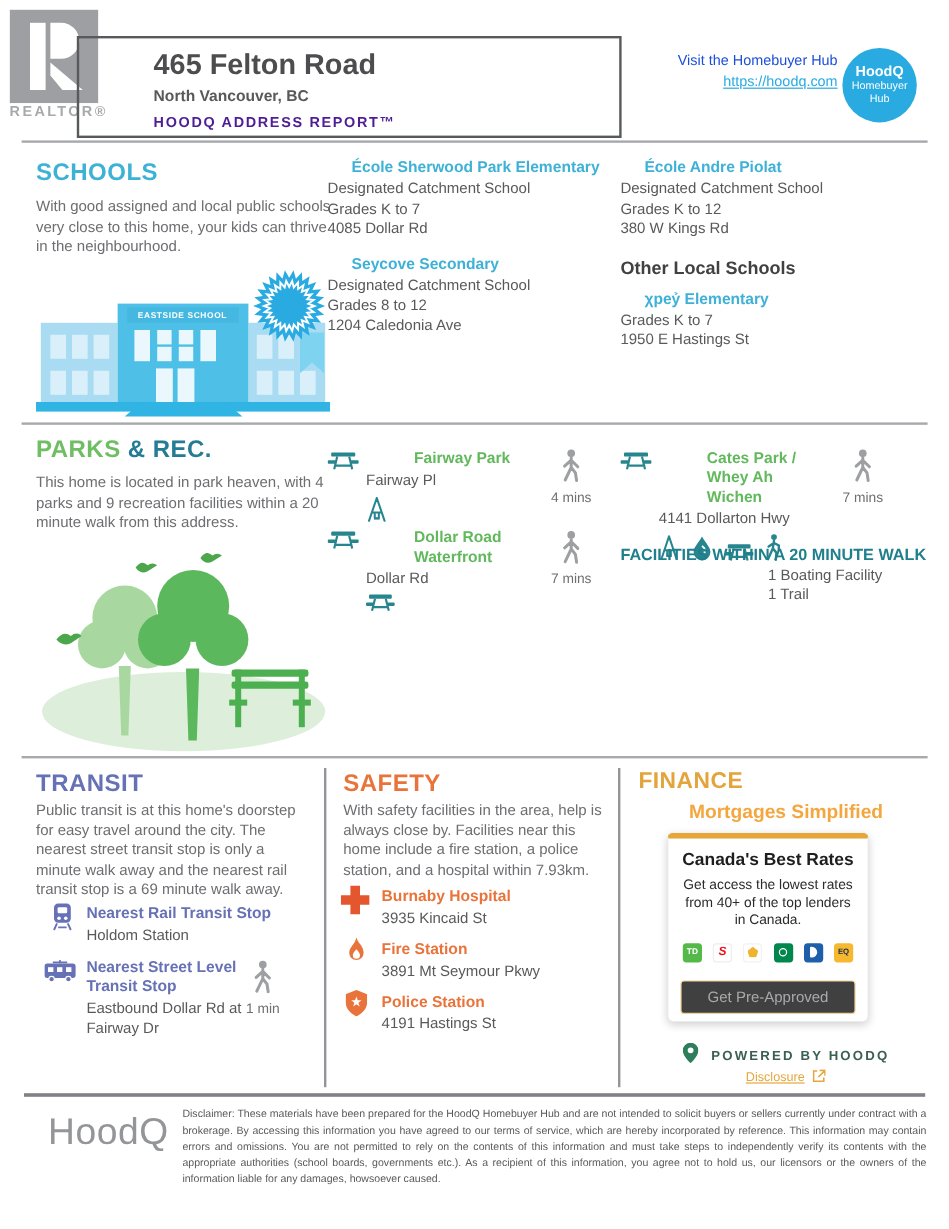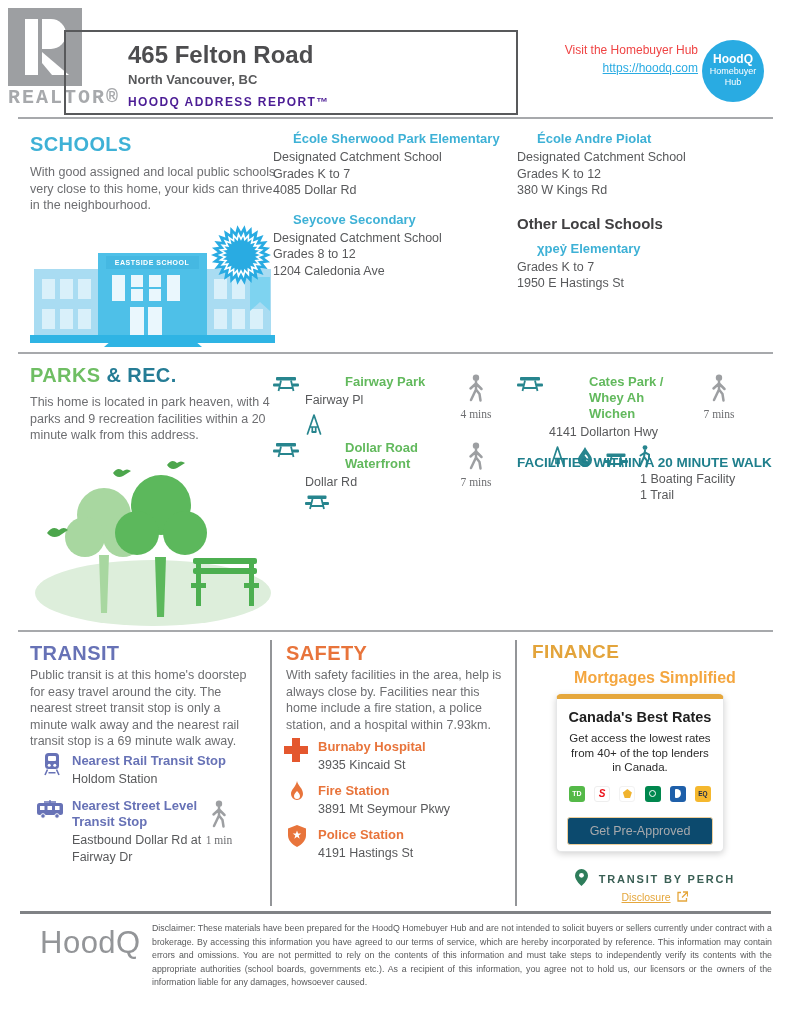--- a/index.html
+++ b/index.html
@@ -14,7 +14,7 @@
   .address-line2 { font-size: 13px; font-weight: bold; color: #58595B; margin-top: 3px; }
   .report-title { font-size: 12px; font-weight: bold; color: #4c1d95; letter-spacing: 1.4px; margin-top: 8px; }
   .hub-block { position: absolute; left: 540px; top: 43px; width: 158px; text-align: right; }
-  .hub-prompt { font-size: 12px; color: #ef4444; }
+  .hub-prompt { font-size: 12px; color: #1d4ed8; }
   .hub-link { font-size: 12px; color: #29ABE2; text-decoration: underline; display: inline-block; margin-top: 4px; cursor: pointer; }
   .hub-badge { position: absolute; left: 702px; top: 40px; width: 62px; height: 62px; border-radius: 50%; background: #29ABE2; color: #fff; text-align: center; padding-top: 12px; }
   .hub-badge .b1 { font-size: 12px; font-weight: bold; }

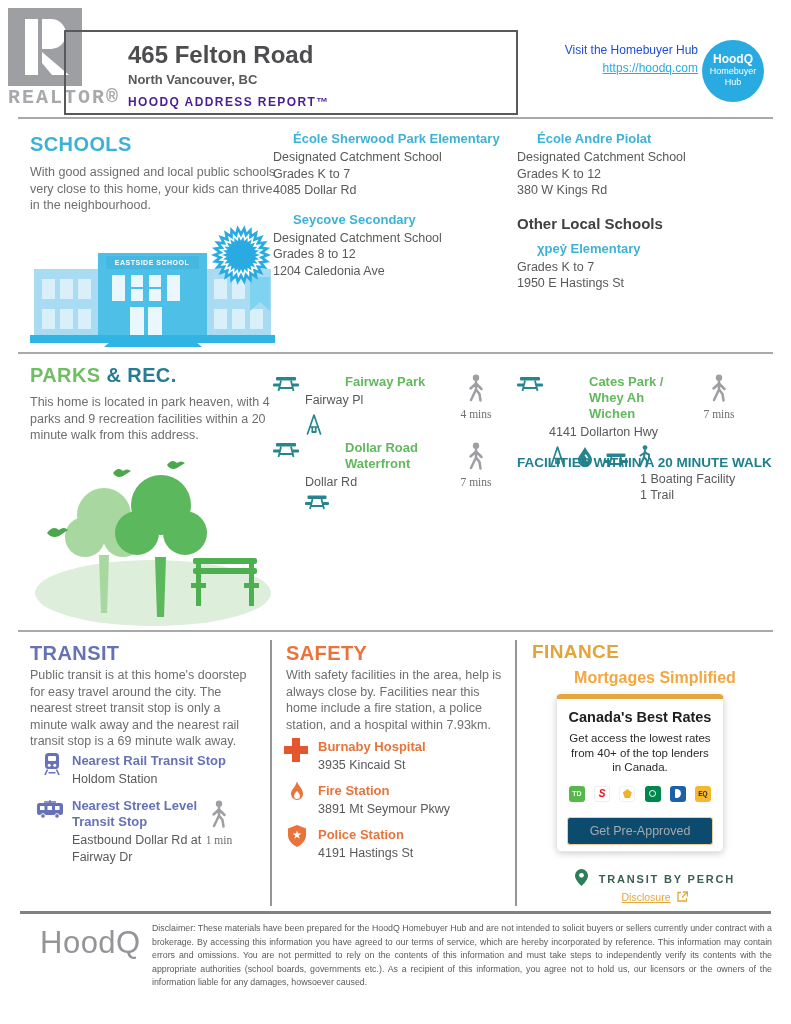--- a/index.html
+++ b/index.html
@@ -8,7 +8,7 @@
 
   
   .realtor-logo { position: absolute; left: 8px; top: 8px; }
-  .realtor-text { position: absolute; left: 8px; top: 86px; font-size: 20px; letter-spacing: 2px; color: #A7A9AC; font-weight: bold; font-family: Liberation Mono, monospace; }
+  .realtor-text { position: absolute; left: 8px; top: 86px; font-size: 12px; letter-spacing: 2px; color: #A7A9AC; font-weight: bold; }
   .address-box { position: absolute; left: 64px; top: 30px; width: 454px; height: 85px; border: 2px solid #58595B; padding: 9px 0 0 62px; }
   .address-line1 { font-size: 24px; font-weight: bold; color: #4D4D4F; }
   .address-line2 { font-size: 13px; font-weight: bold; color: #58595B; margin-top: 3px; }

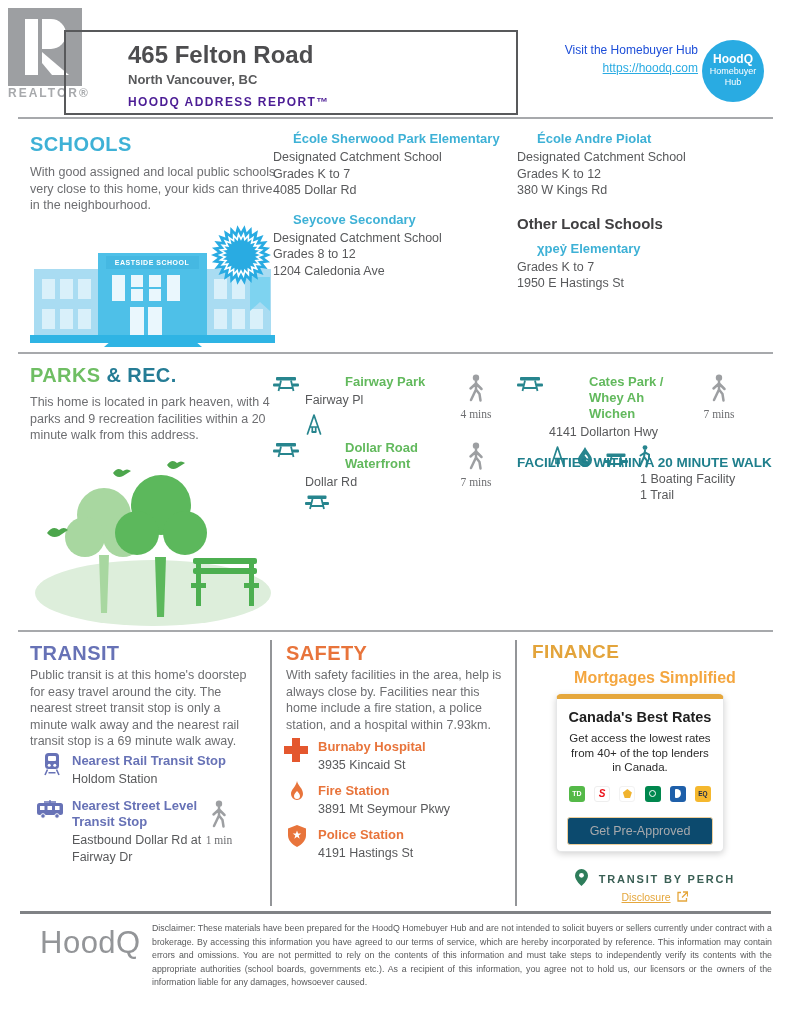--- a/index.html
+++ b/index.html
@@ -52,7 +52,7 @@
   .park-entry .entry-name { color: #62B95D; margin-bottom: 2px; padding-left: 40px; }
   .amenity-row { margin-top: 4px; display: flex; gap: 9px; align-items: flex-end; }
   .walk { position: absolute; width: 48px; text-align: center; }
-  .walk .t { font-size: 11.5px; color: #6D6E71; margin-top: 2px; font-family: Liberation Serif, serif; }
+  .walk .t { font-size: 11.5px; color: #6D6E71; margin-top: 2px; }
   .facilities-title { position: absolute; left: 517px; top: 455px; font-size: 13.5px; font-weight: bold; color: #1F7F8C; }
   .fac-col { position: absolute; top: 471px; }
   .fac-col div { font-size: 12.5px; color: #58595B; line-height: 16px; }

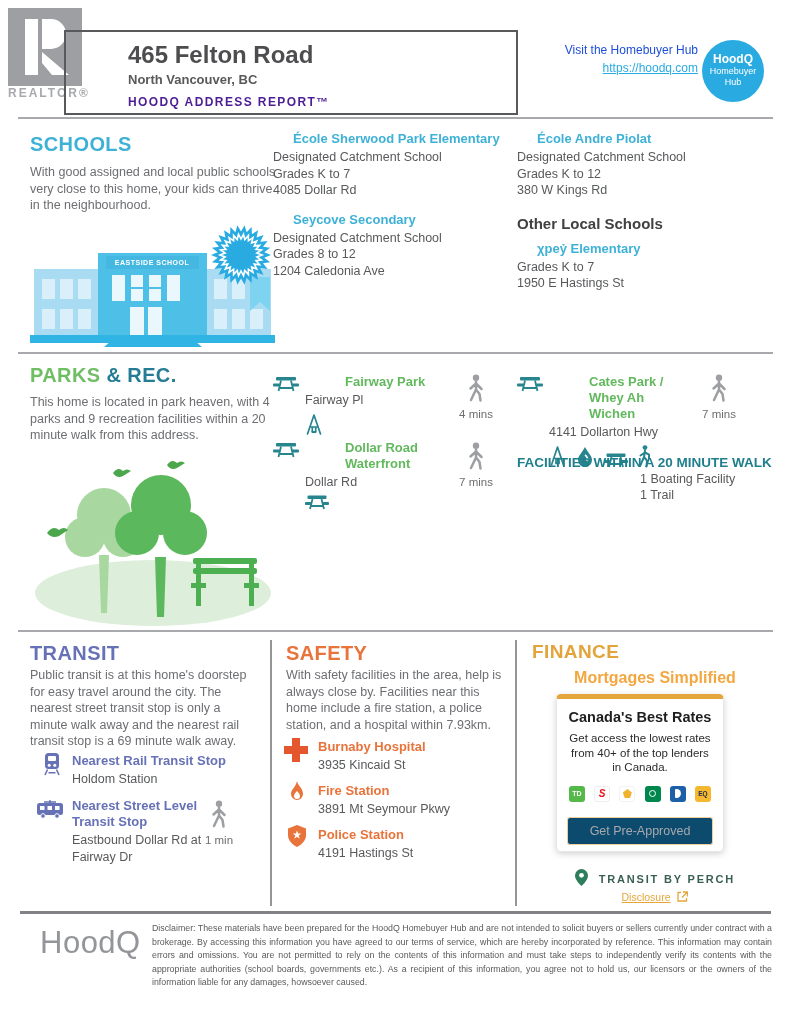--- a/index.html
+++ b/index.html
@@ -86,7 +86,7 @@
   .lender.rbc { background: #1E5FA9; }
   .lender.rbc i { display: block; width: 6px; height: 9px; background: #fff; border-radius: 1px 5px 5px 1px; }
   .lender.eq { background: #F5B82E; color: #1B2A4A; font-size: 6.5px; }
-  .preapproved-btn { display: block; width: 146px; margin: 15px auto 0 auto; border: 1px solid #EECF9B; border-radius: 3px; background: #0c4a6e; padding: 6px 0; font-size: 12.5px; color: #A7A9AC; font-family: "Liberation Sans", sans-serif; cursor: pointer; }
+  .preapproved-btn { display: block; width: 146px; margin: 15px auto 0 auto; border: 1px solid #EECF9B; border-radius: 3px; background: #404040; padding: 6px 0; font-size: 12.5px; color: #A7A9AC; font-family: "Liberation Sans", sans-serif; cursor: pointer; }
   .powered-row { position: absolute; left: 532px; top: 869px; width: 246px; text-align: center; font-size: 11px; font-weight: bold; letter-spacing: 1.8px; color: #3A5F54; }
   .powered-row svg { vertical-align: -3px; margin-right: 6px; }
   .disclosure-row { position: absolute; left: 532px; top: 891px; width: 246px; text-align: center; font-size: 10.5px; }

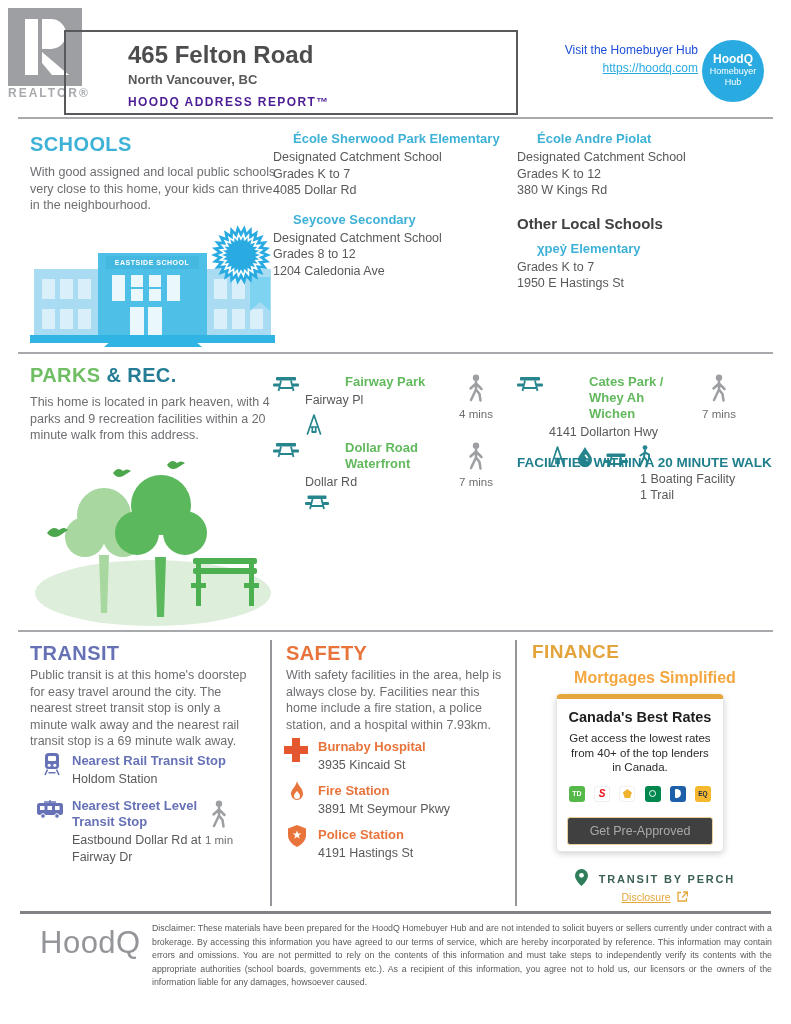--- a/index.html
+++ b/index.html
@@ -448,7 +448,7 @@
         <path d="M6.5 0 A6.5 6.5 0 0 0 0 6.5 C0 11.5 6.5 17 6.5 17 S13 11.5 13 6.5 A6.5 6.5 0 0 0 6.5 0 Z" fill="#2E7D5B"></path>
         <circle cx="6.5" cy="6.3" r="2.4" fill="#fff"></circle>
       </svg>
-    <span>TRANSIT BY PERCH</span>
+    <span>POWERED BY HOODQ</span>
   </div>
   <div class="disclosure-row">
     <a class="disclosure-link">Disclosure</a>

